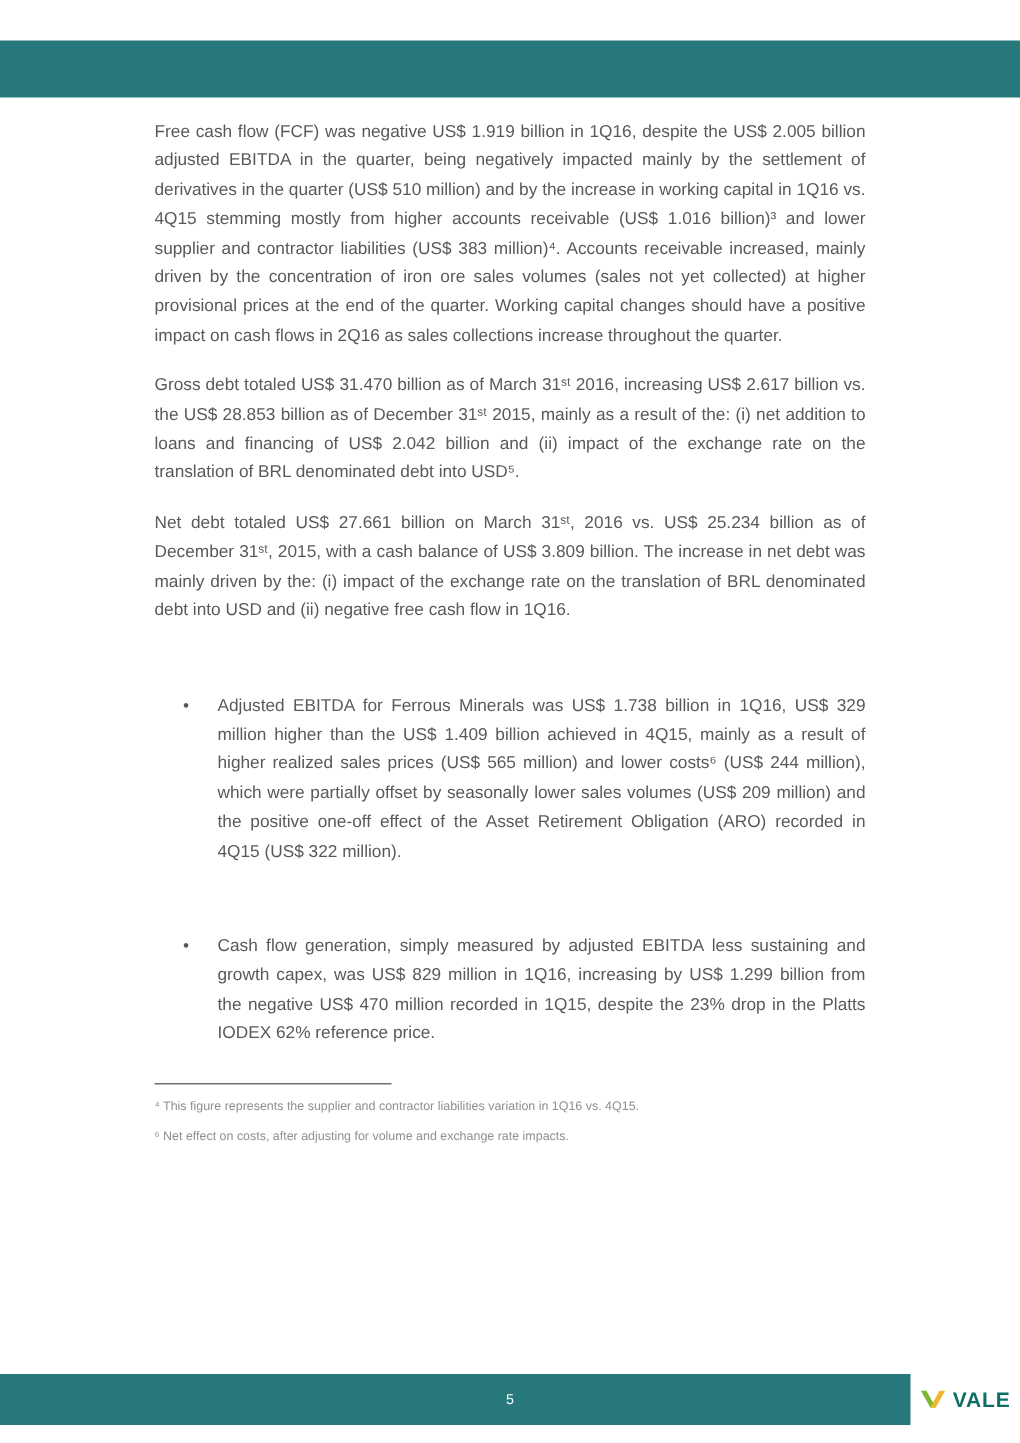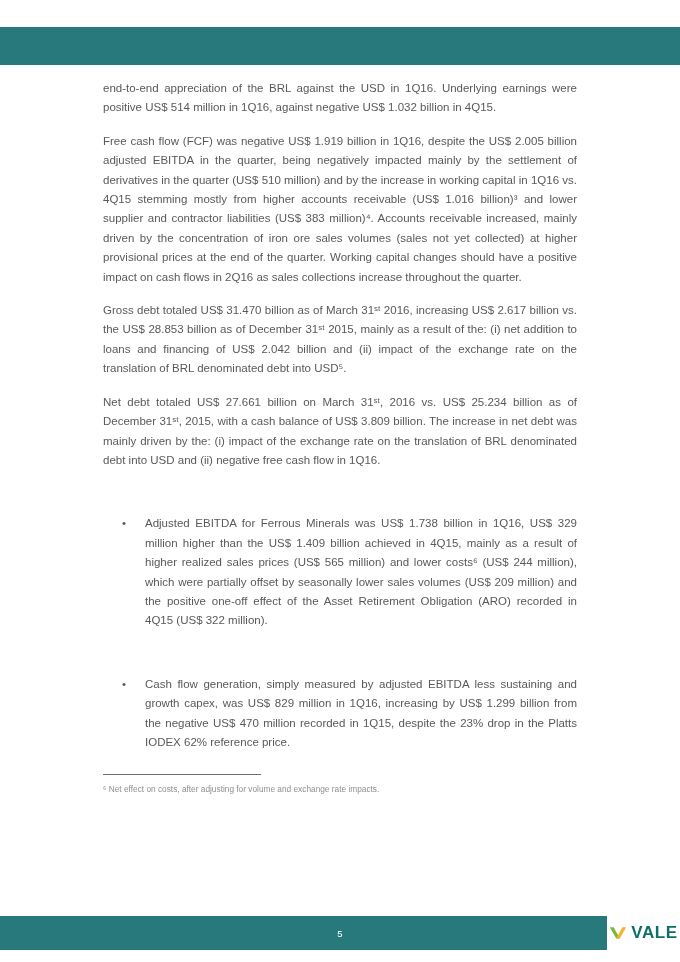--- a/index.html
+++ b/index.html
@@ -100,7 +100,6 @@
   <div class="header-band"></div>
 
   <main class="content">
-    <p class="para">end-to-end appreciation of the BRL against the USD in 1Q16. Underlying earnings were positive US$ 514 million in 1Q16, against negative US$ 1.032 billion in 4Q15.</p>
     <p class="para">Free cash flow (FCF) was negative US$ 1.919 billion in 1Q16, despite the US$ 2.005 billion adjusted EBITDA in the quarter, being negatively impacted mainly by the settlement of derivatives in the quarter (US$ 510 million) and by the increase in working capital in 1Q16 vs. 4Q15 stemming mostly from higher accounts receivable (US$ 1.016 billion)³ and lower supplier and contractor liabilities (US$ 383 million)⁴. Accounts receivable increased, mainly driven by the concentration of iron ore sales volumes (sales not yet collected) at higher provisional prices at the end of the quarter. Working capital changes should have a positive impact on cash flows in 2Q16 as sales collections increase throughout the quarter.</p>
     <p class="para">Gross debt totaled US$ 31.470 billion as of March 31ˢᵗ 2016, increasing US$ 2.617 billion vs. the US$ 28.853 billion as of December 31ˢᵗ 2015, mainly as a result of the: (i) net addition to loans and financing of US$ 2.042 billion and (ii) impact of the exchange rate on the translation of BRL denominated debt into USD⁵.</p>
     <p class="para">Net debt totaled US$ 27.661 billion on March 31ˢᵗ, 2016 vs. US$ 25.234 billion as of December 31ˢᵗ, 2015, with a cash balance of US$ 3.809 billion. The increase in net debt was mainly driven by the: (i) impact of the exchange rate on the translation of BRL denominated debt into USD and (ii) negative free cash flow in 1Q16.</p>

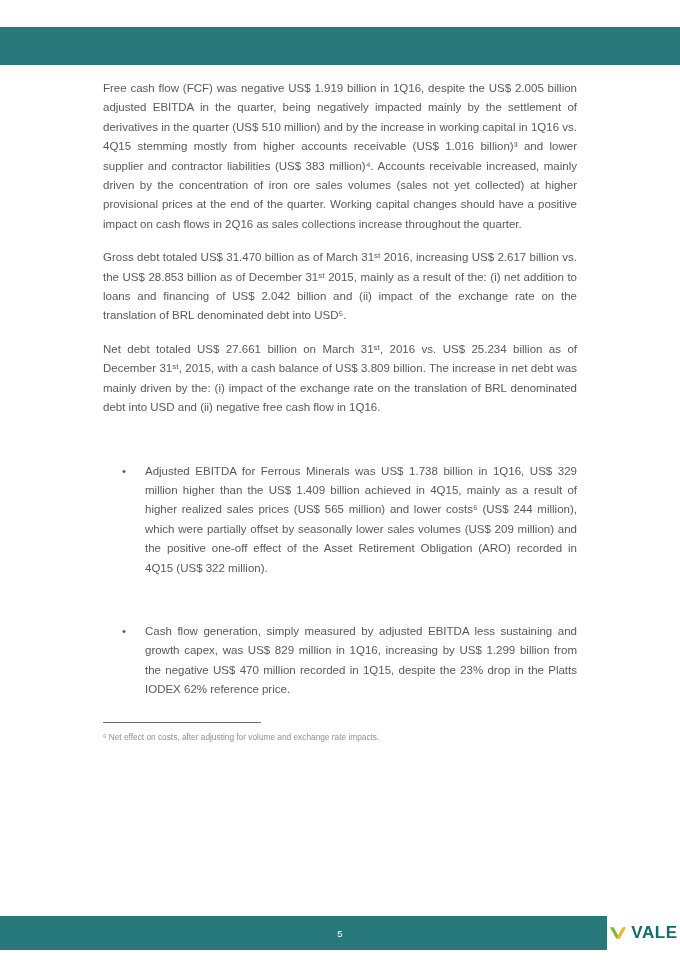--- a/index.html
+++ b/index.html
@@ -113,6 +113,7 @@
     <div class="footnote-rule"></div>
 
     <div class="footnotes">
+      <p class="footnote">⁴ This figure represents the supplier and contractor liabilities variation in 1Q16 vs. 4Q15.</p>
       <p class="footnote">⁶ Net effect on costs, after adjusting for volume and exchange rate impacts.</p>
     </div>
   </main>

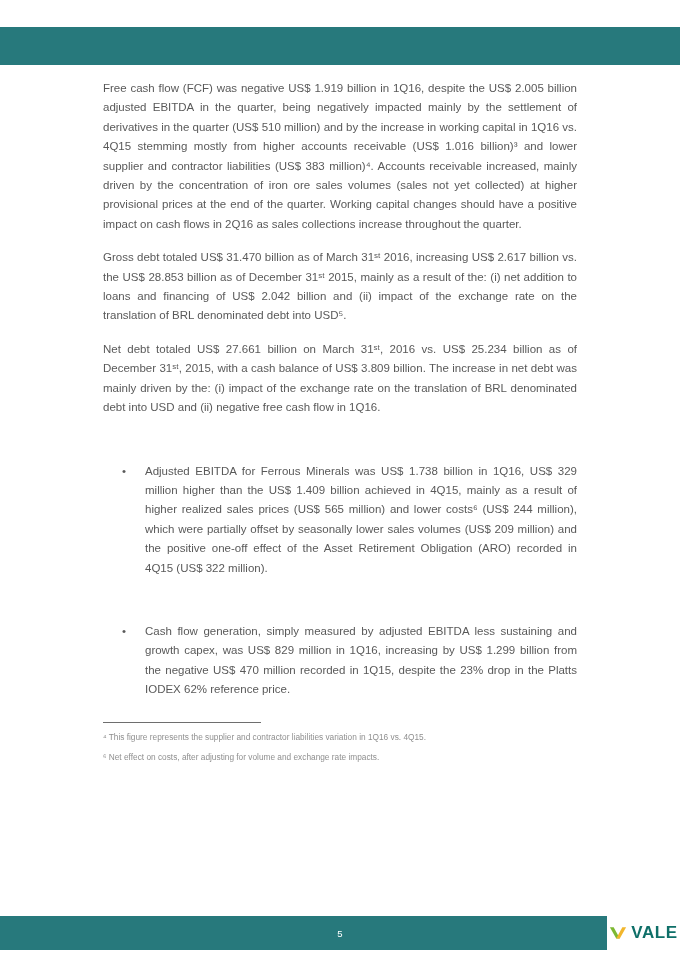--- a/index.html
+++ b/index.html
@@ -88,7 +88,7 @@
   .logo-text {
     color: var(--logo-wordmark-teal, #0e6f68);
     font-weight: 700;
-    font-size: 17px;
+    font-size: 14px;
     letter-spacing: 0.6px;
   }
 </style>

